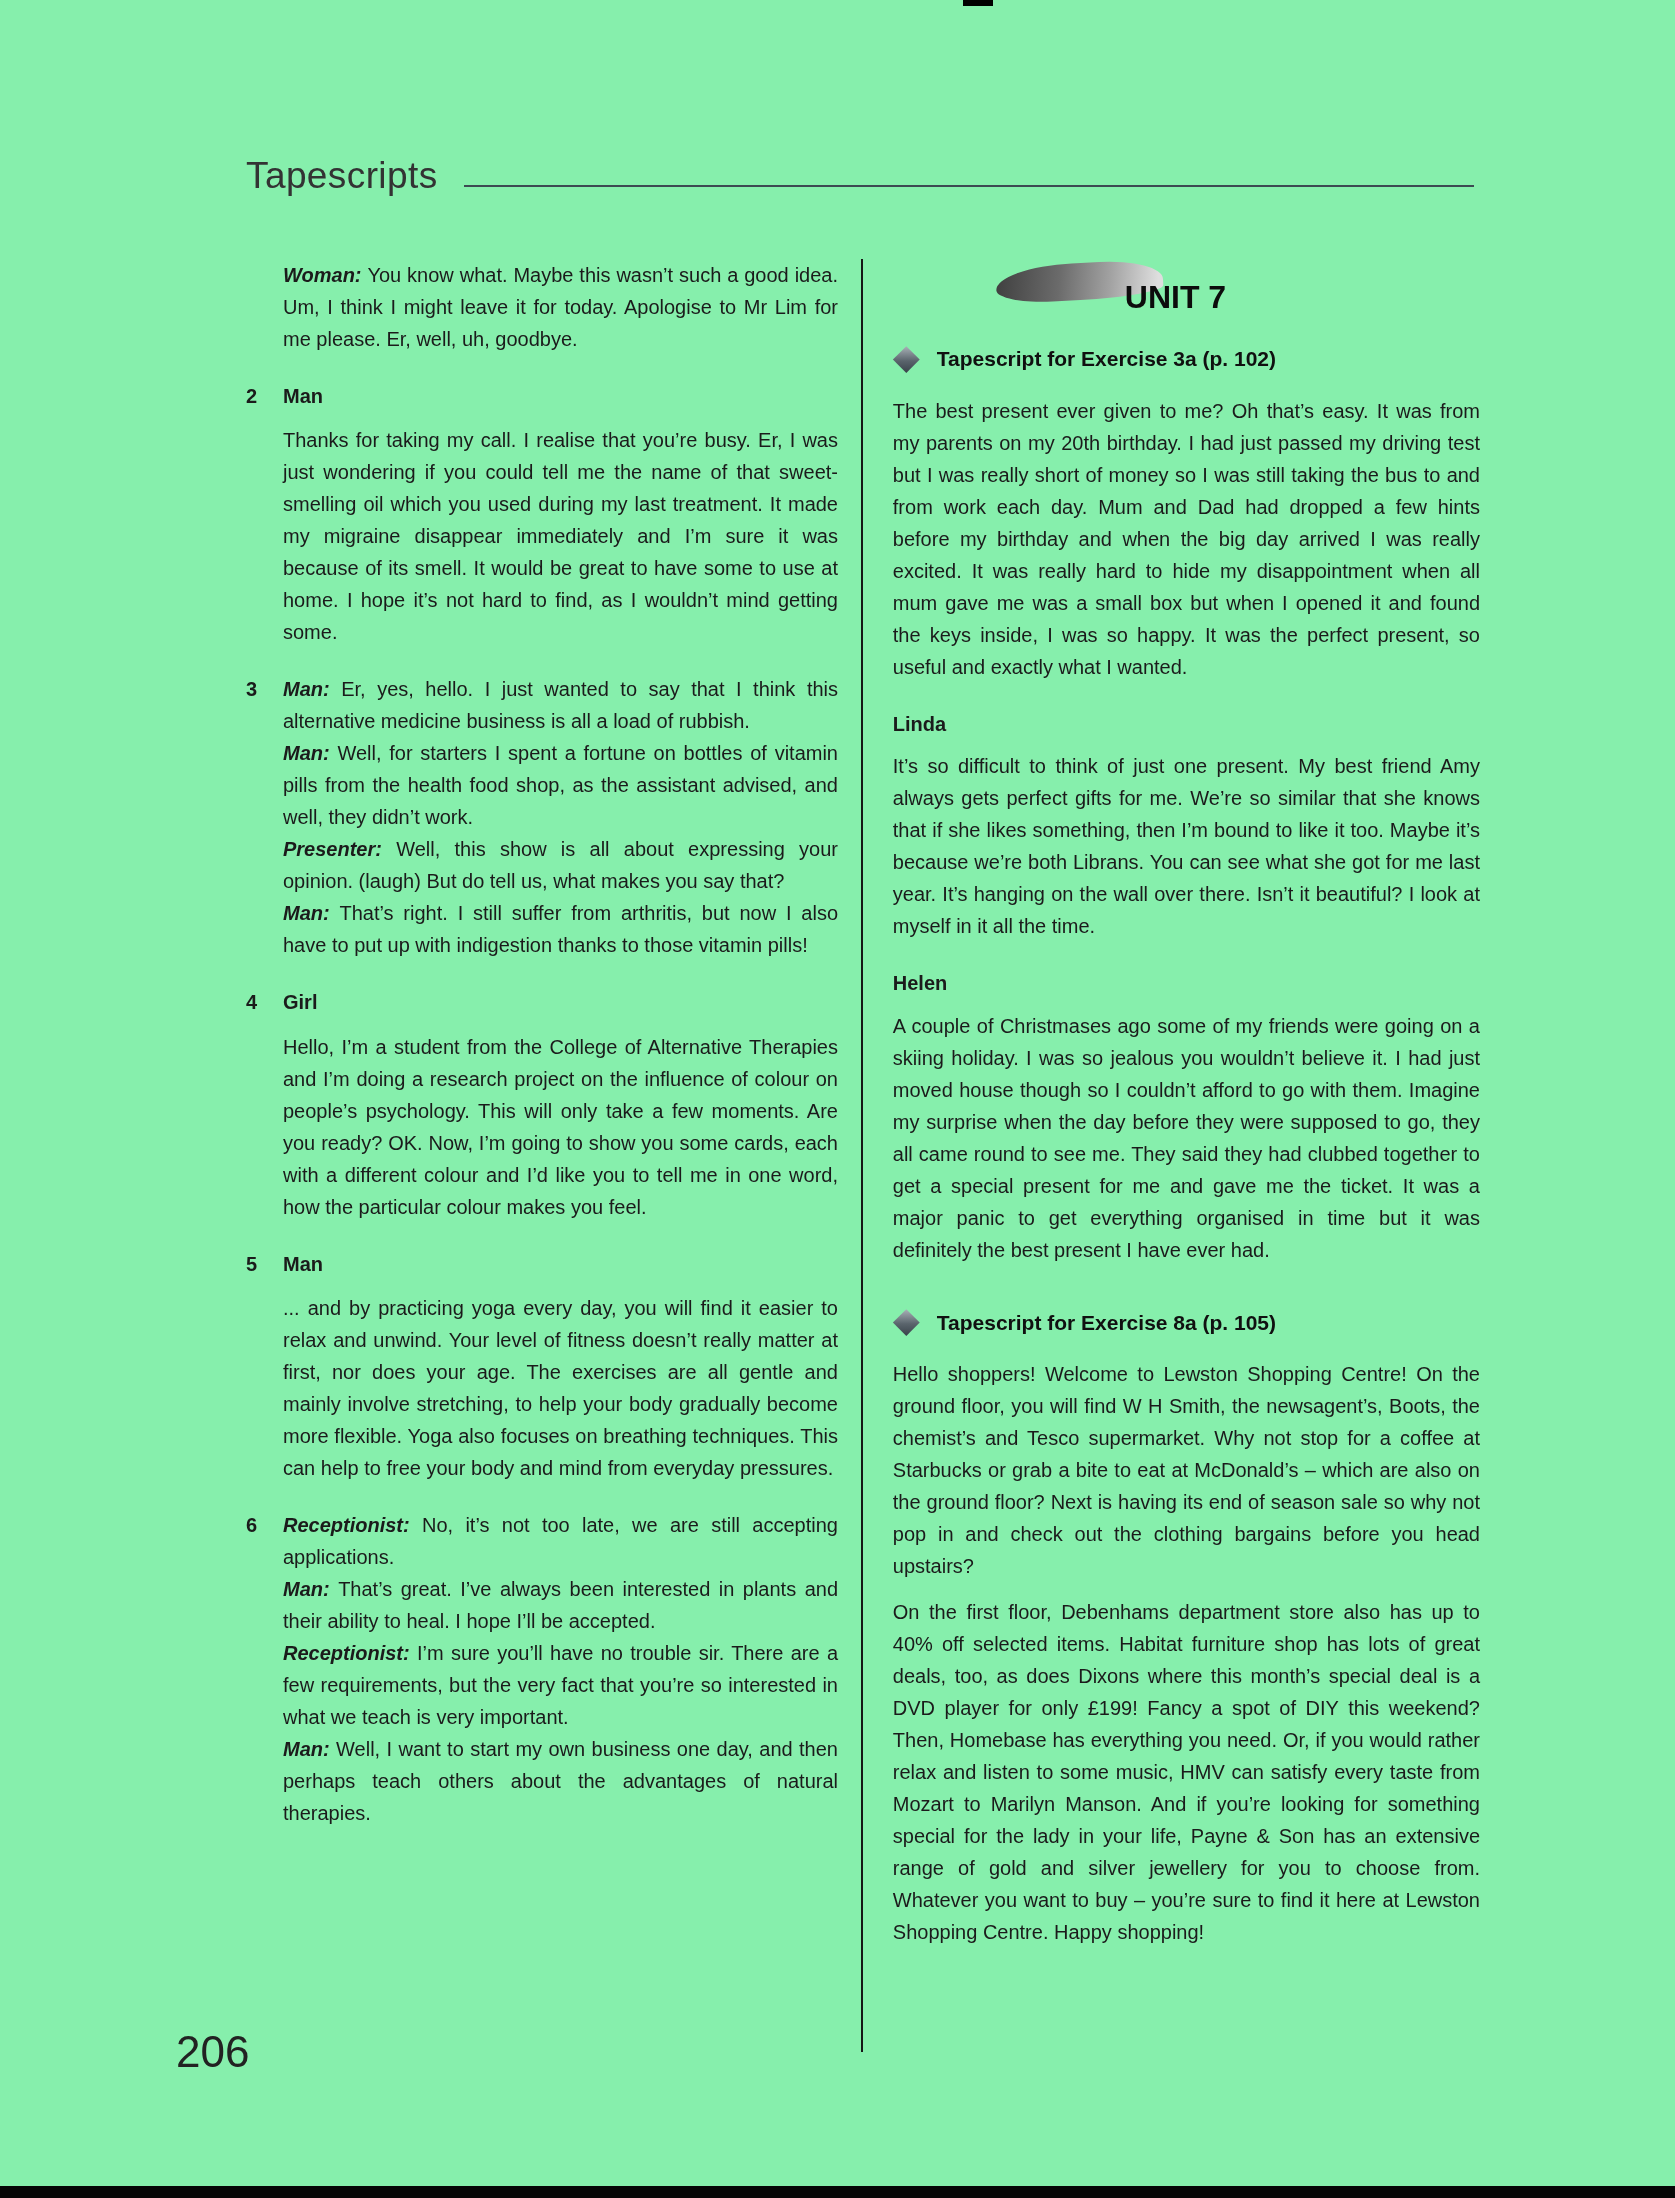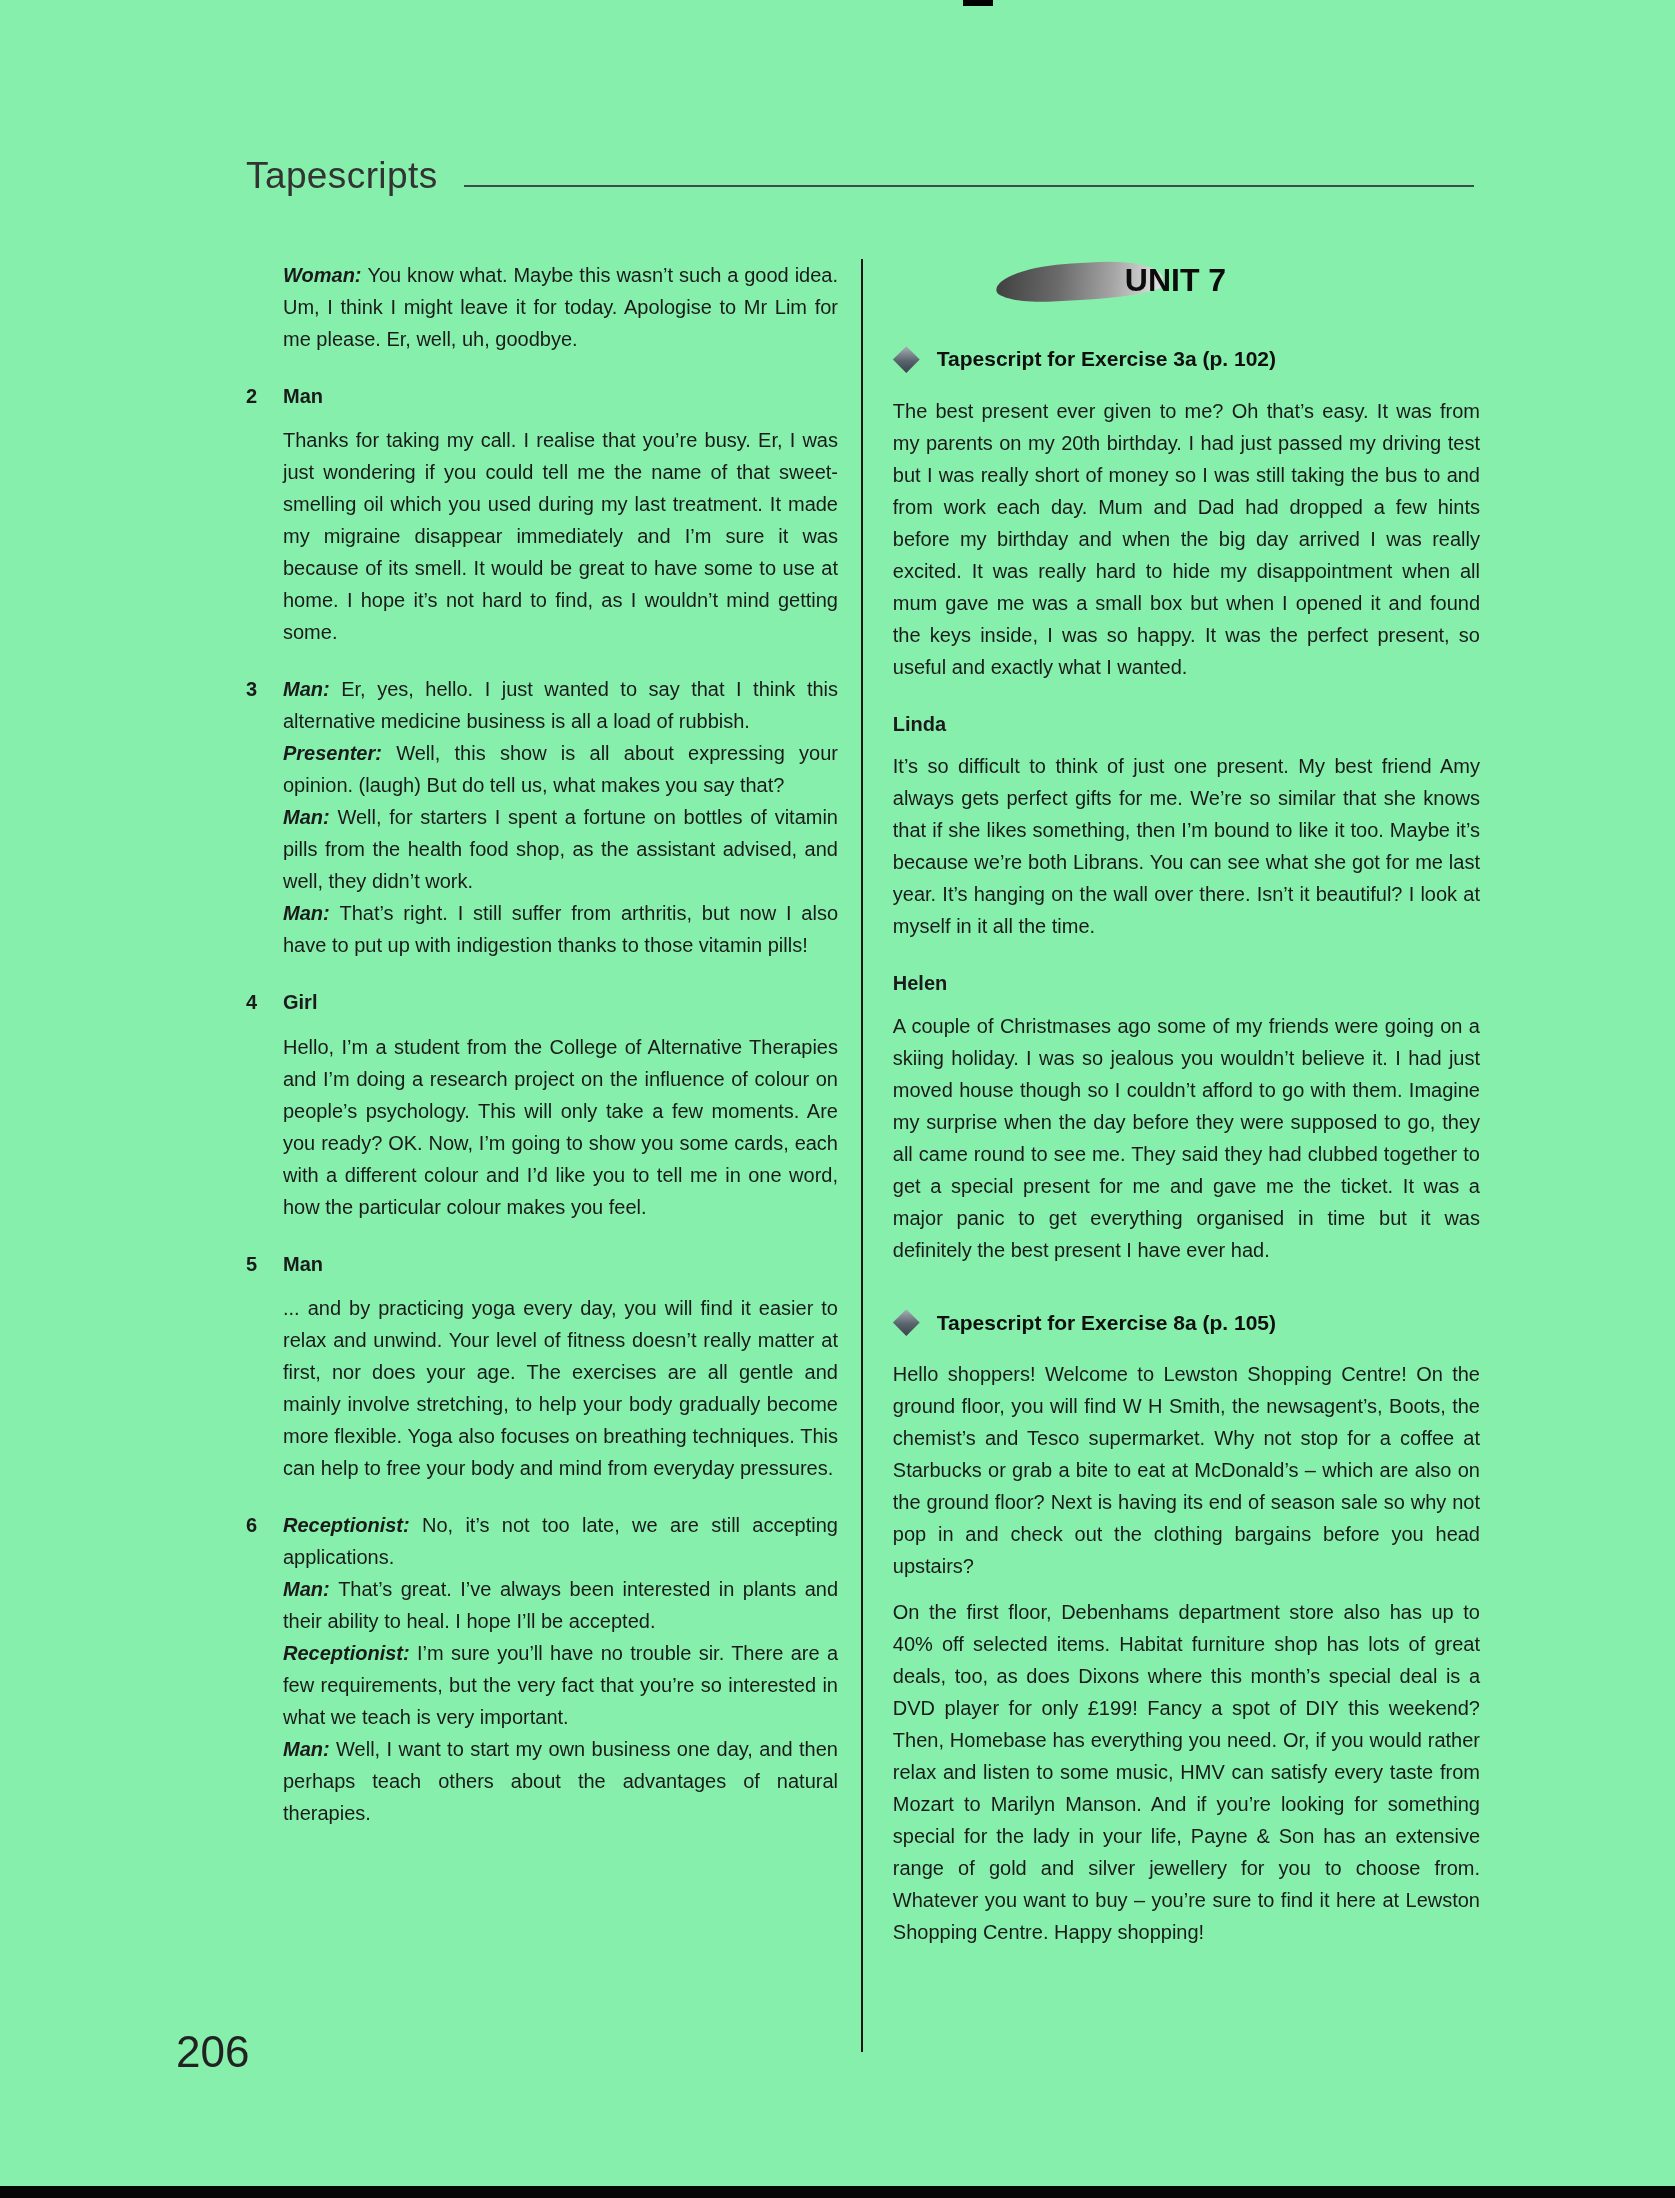--- a/index.html
+++ b/index.html
@@ -78,7 +78,7 @@
   }
   .unit-label {
     position: absolute;
-    left: 232px; top: 3px;
+    left: 232px; top: 20px;
     font-size: 32px;
     font-weight: 700;
     color: #0c0c0c;

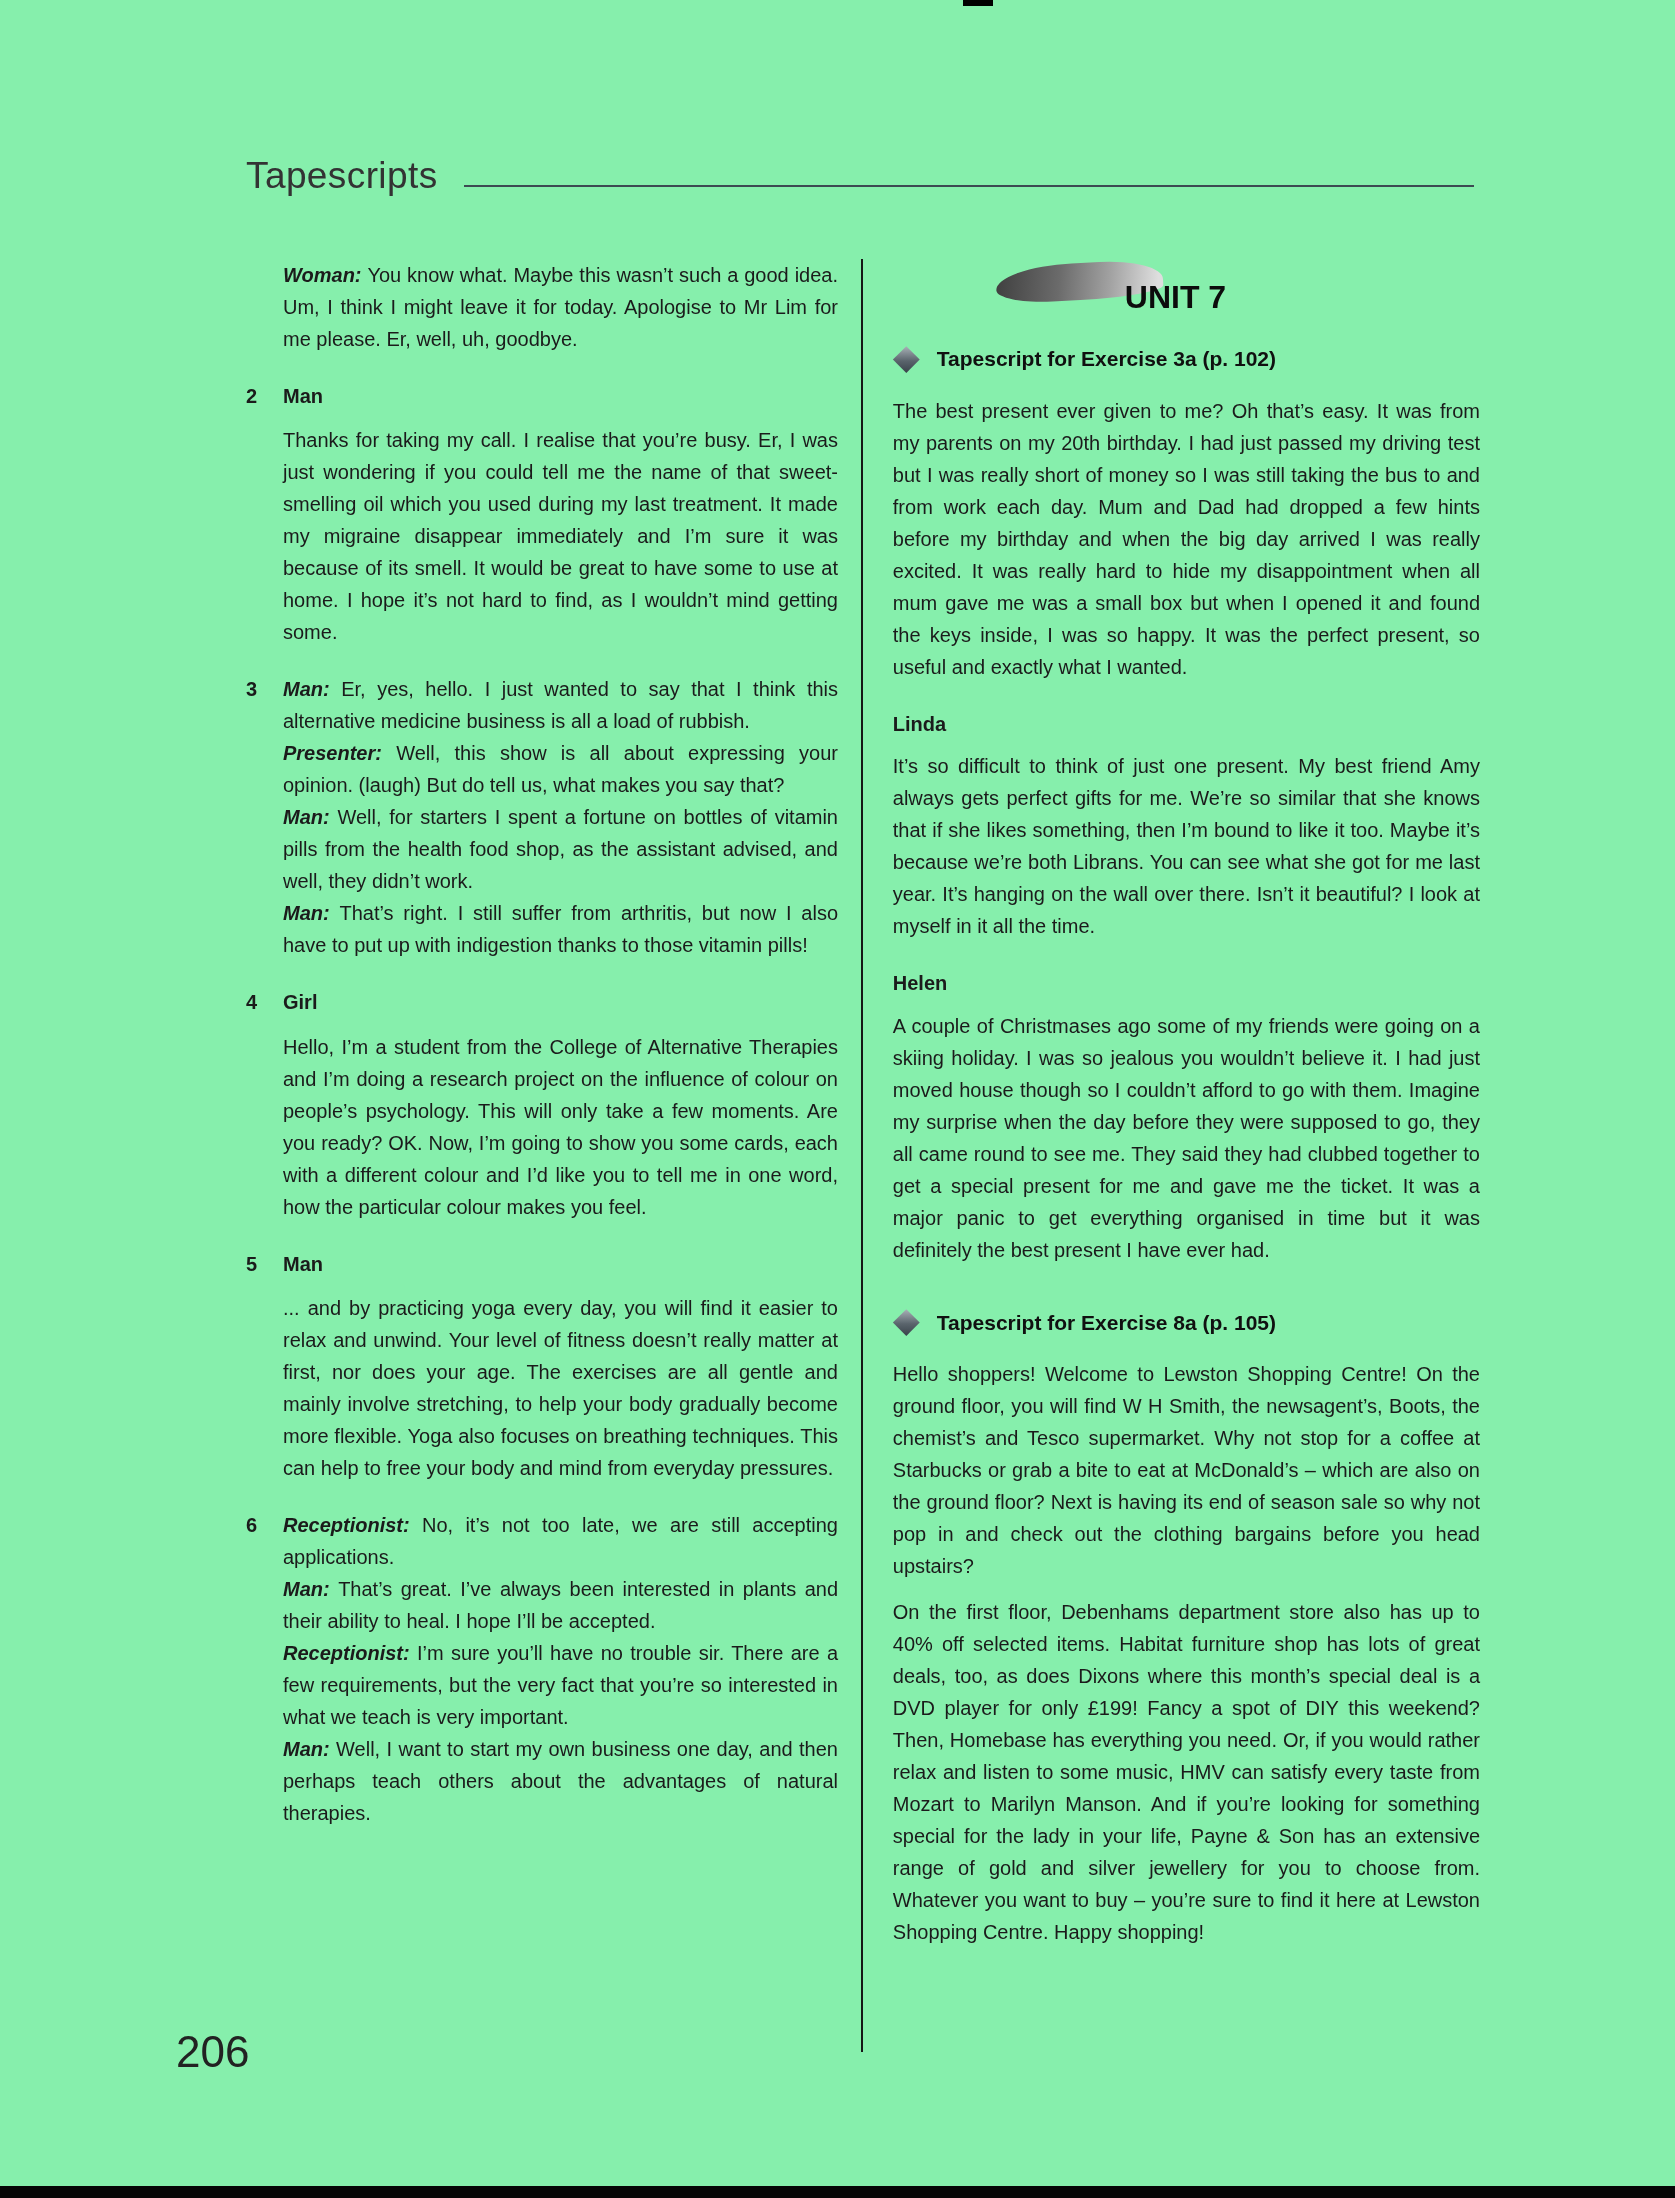--- a/index.html
+++ b/index.html
@@ -139,8 +139,8 @@
         <div class="block">
           <span class="block-num">3</span>
           <div class="dialogue-line"><span class="speaker">Man: </span>Er, yes, hello. I just wanted to say that I think this alternative medicine business is all a load of rubbish.</div>
+          <div class="dialogue-line"><span class="speaker">Man: </span>Well, for starters I spent a fortune on bottles of vitamin pills from the health food shop, as the assistant advised, and well, they didn’t work.</div>
           <div class="dialogue-line"><span class="speaker">Presenter: </span>Well, this show is all about expressing your opinion. (laugh) But do tell us, what makes you say that?</div>
-          <div class="dialogue-line"><span class="speaker">Man: </span>Well, for starters I spent a fortune on bottles of vitamin pills from the health food shop, as the assistant advised, and well, they didn’t work.</div>
           <div class="dialogue-line"><span class="speaker">Man: </span>That’s right. I still suffer from arthritis, but now I also have to put up with indigestion thanks to those vitamin pills!</div>
         </div>
         <div class="block">

